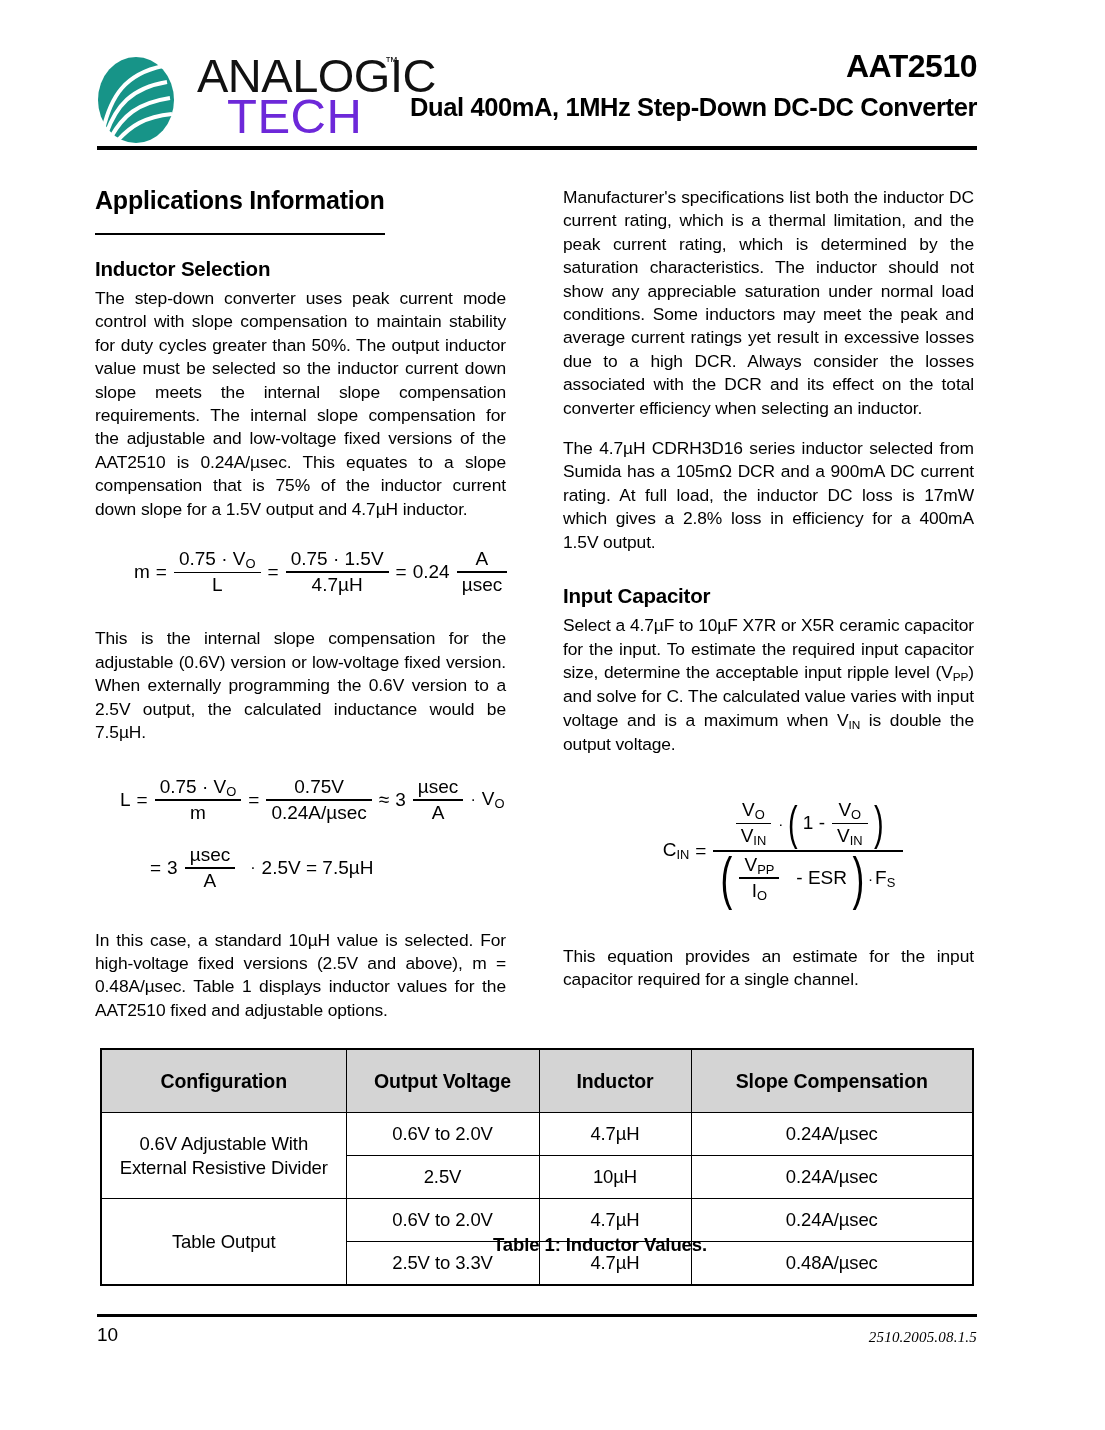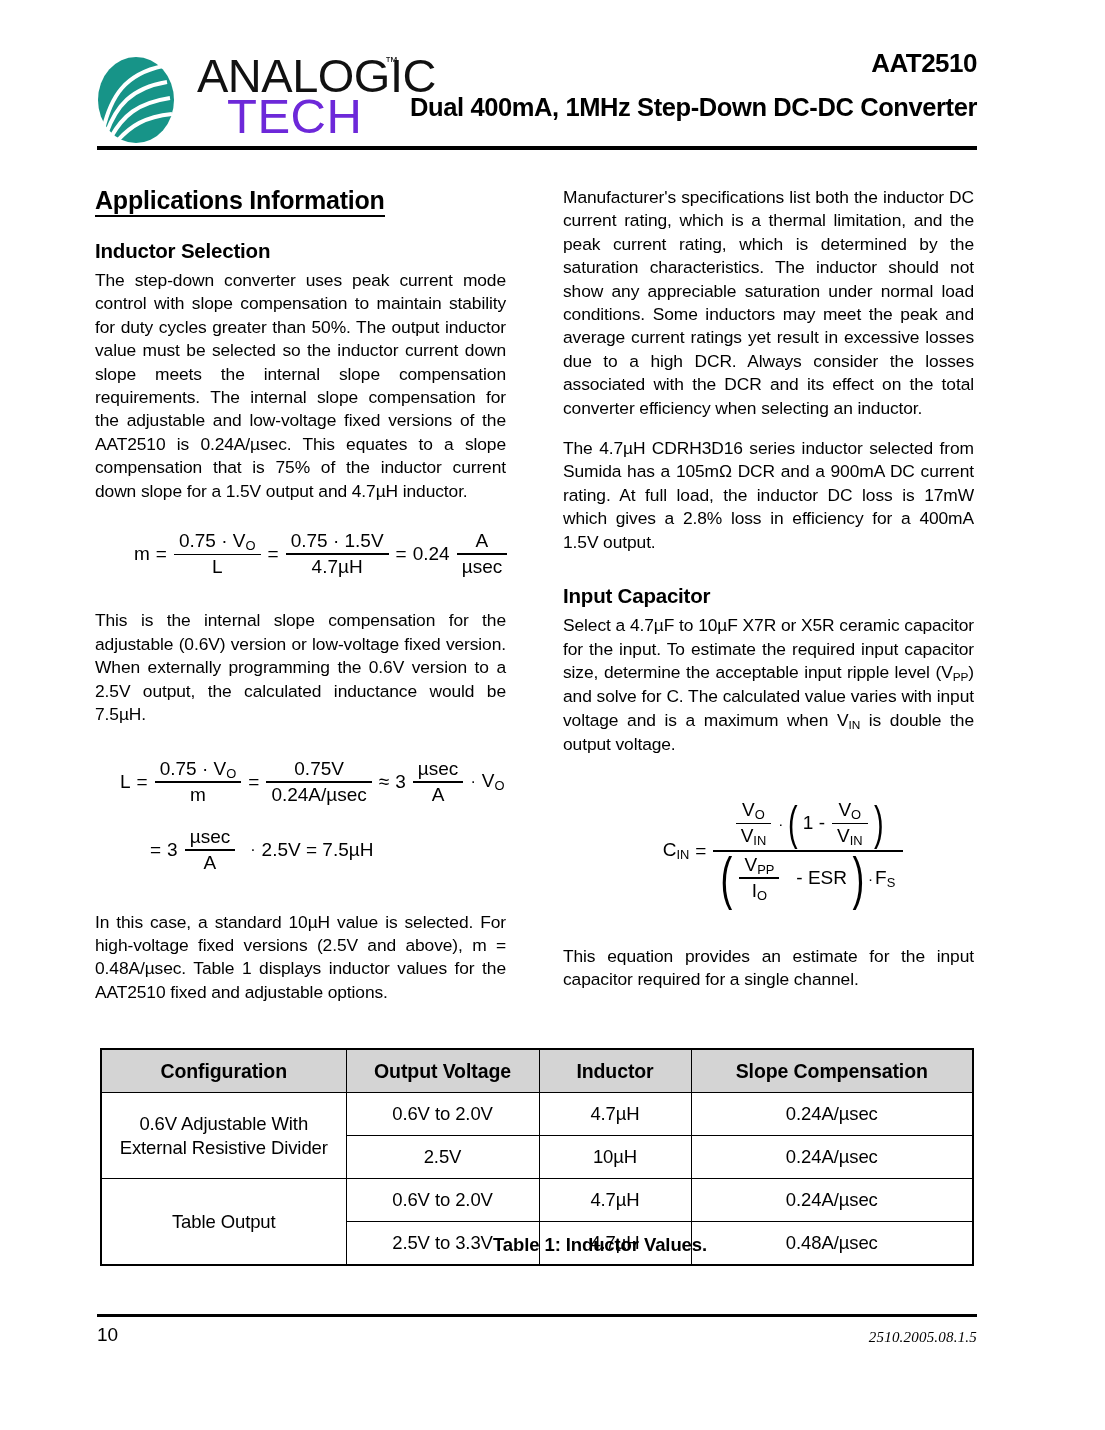--- a/index.html
+++ b/index.html
@@ -93,7 +93,7 @@
     width: 620px;
   }
   .part-number {
-    font-size: 26px;
+    font-size: 32px;
     font-weight: bold;
     line-height: 1.05;
     letter-spacing: -0.5px;

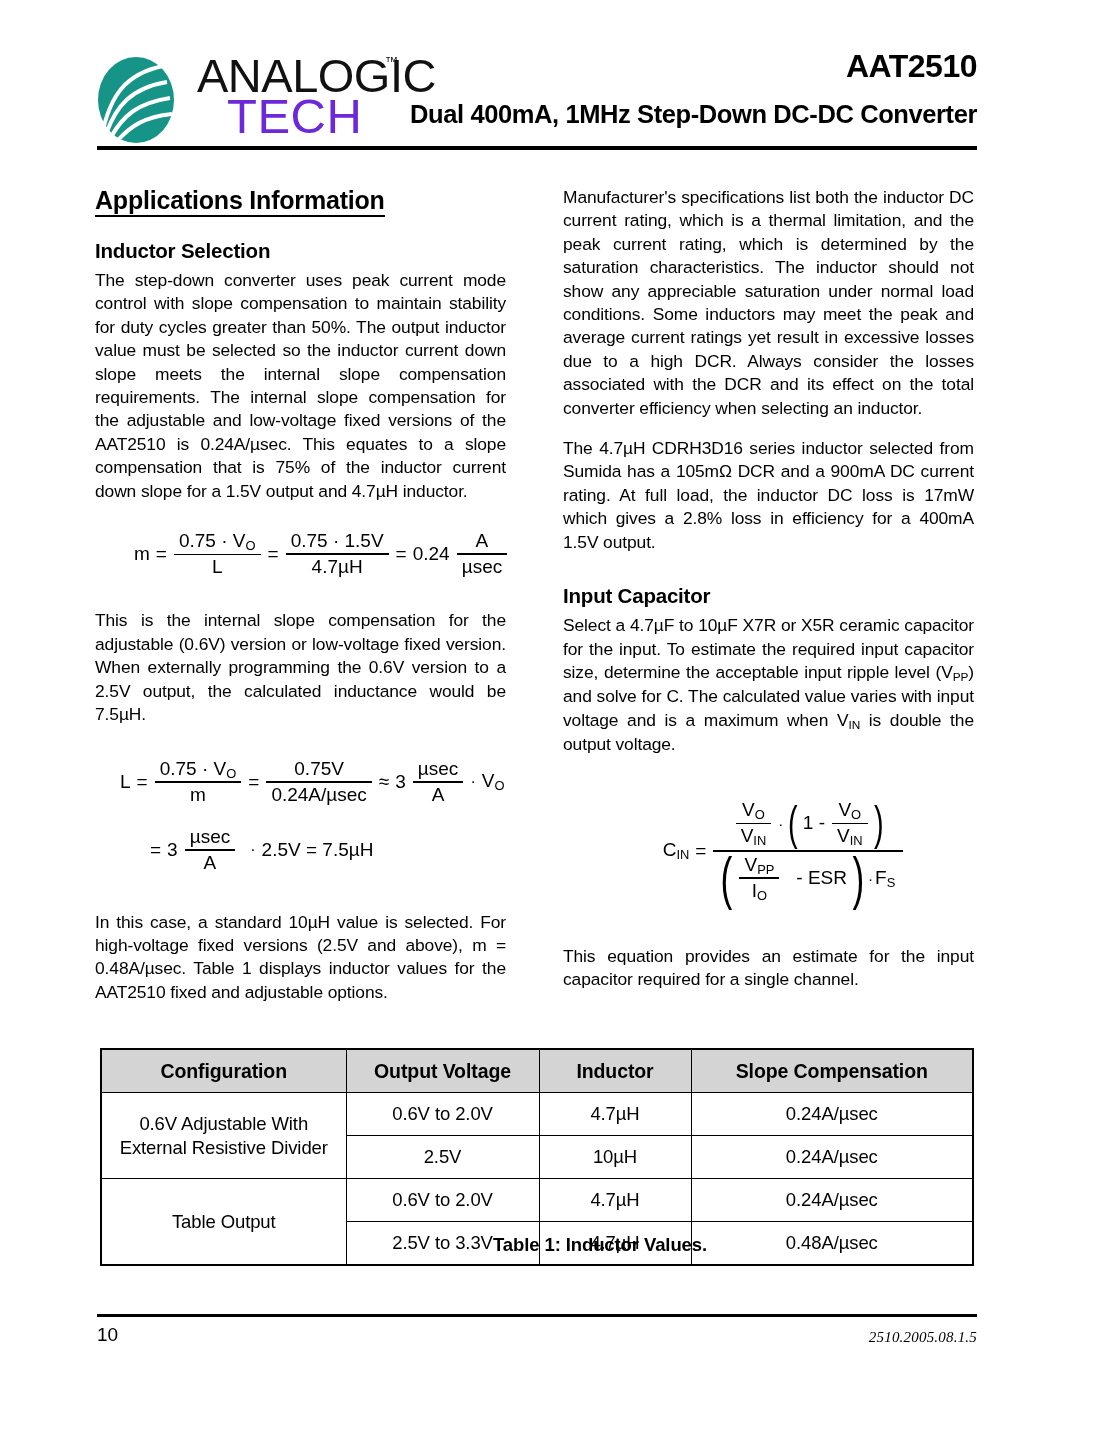--- a/index.html
+++ b/index.html
@@ -103,7 +103,7 @@
     font-weight: bold;
     line-height: 1.15;
     letter-spacing: -0.4px;
-    margin-top: 16px;
+    margin-top: 9px;
   }
   .header-rule {
     position: absolute;

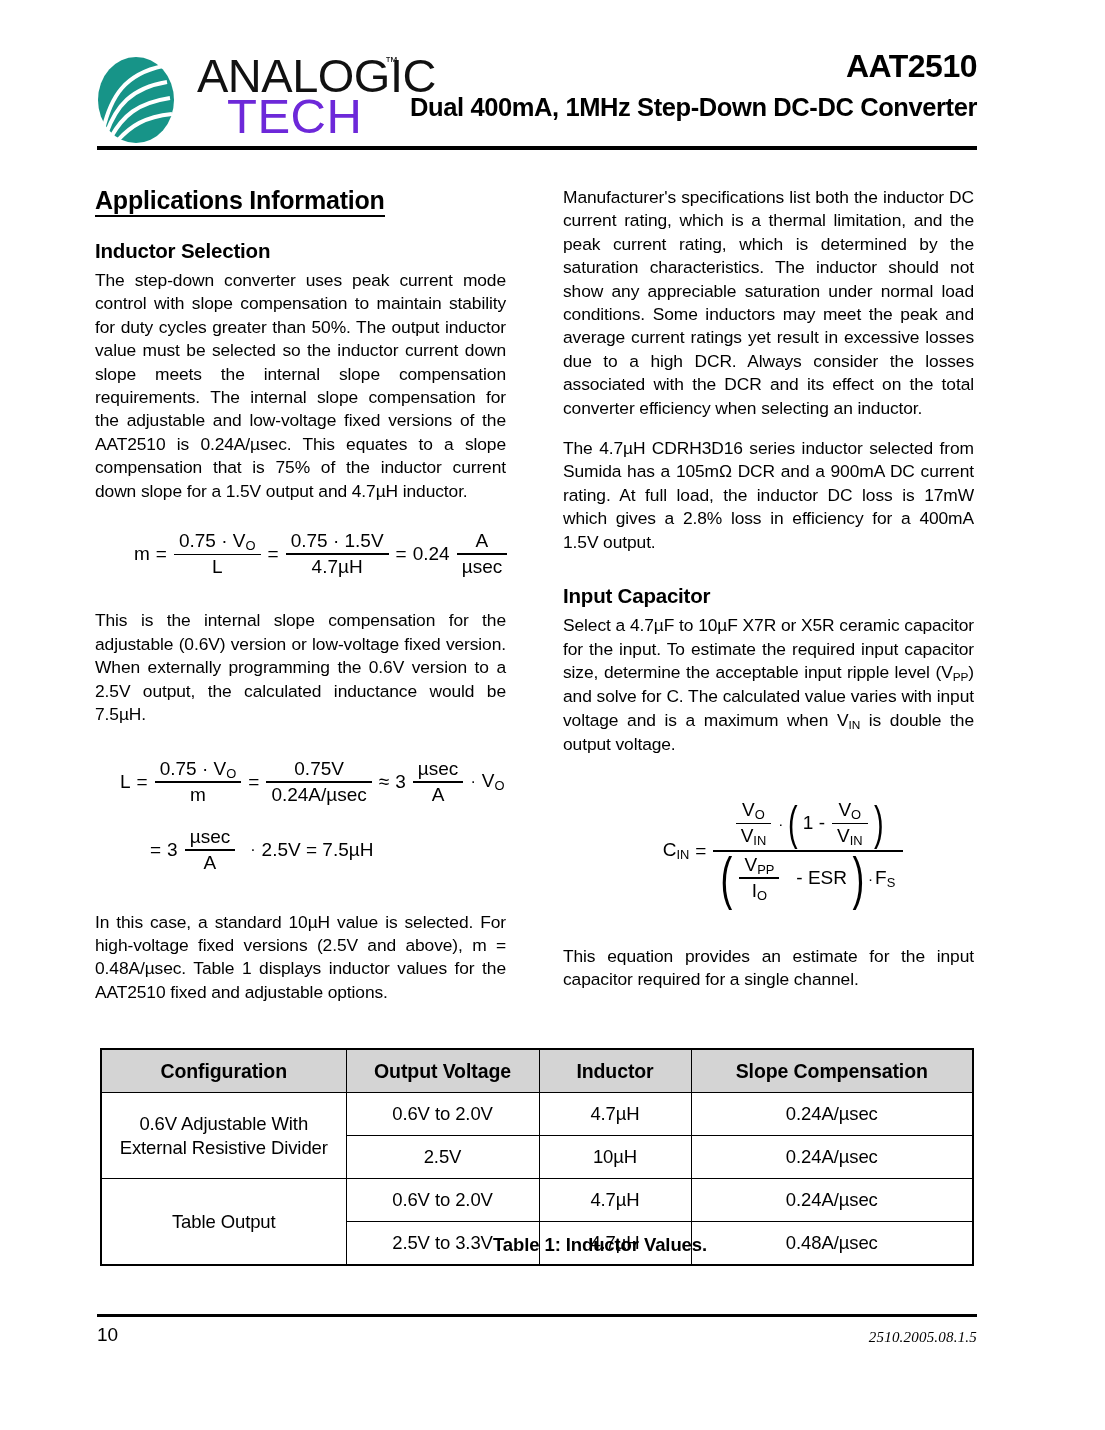--- a/index.html
+++ b/index.html
@@ -127,7 +127,7 @@
     font-size: 25px;
     font-weight: bold;
     margin: 0 0 22px 0;
-    padding-bottom: 0;
+    padding-bottom: 18px;
     border-bottom: 2.5px solid #000;
     display: inline-block;
     letter-spacing: -0.2px;

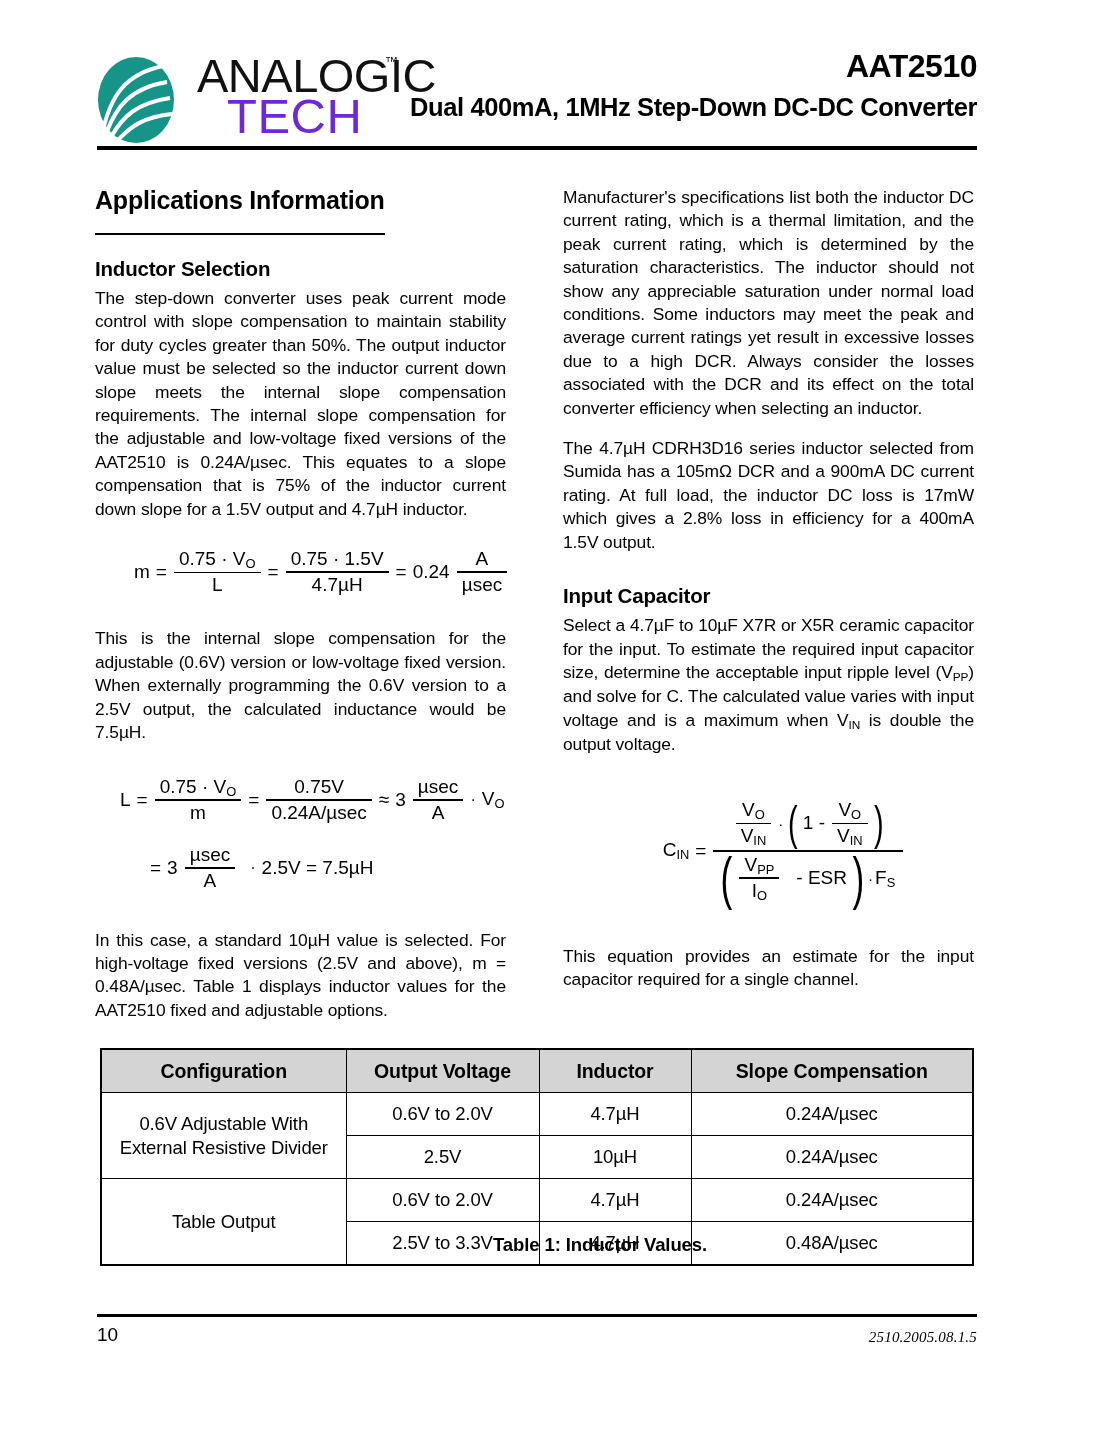--- a/index.html
+++ b/index.html
@@ -221,7 +221,7 @@
     font-weight: bold;
     font-size: 19.5px;
     height: 38px;
-    padding: 2px 4px;
+    padding: 12px 4px;
   }
   table.inductor-table td {
     height: 36px;

